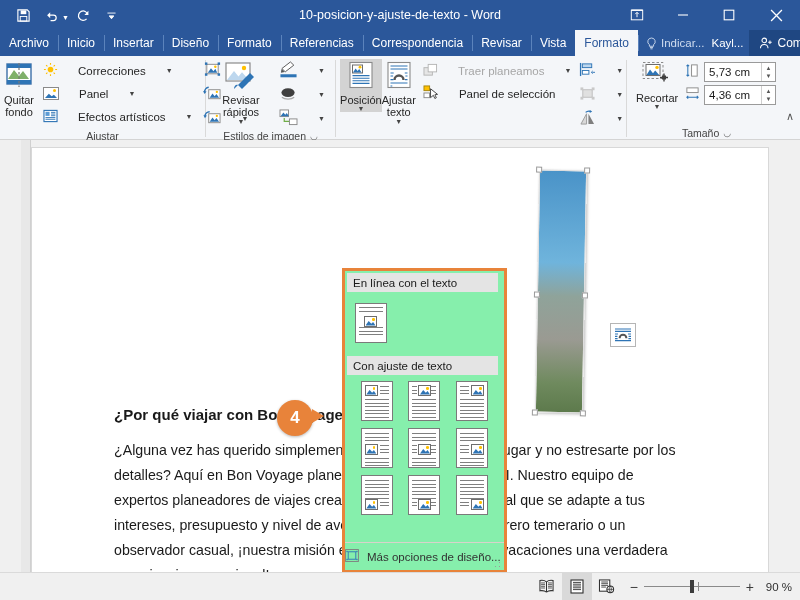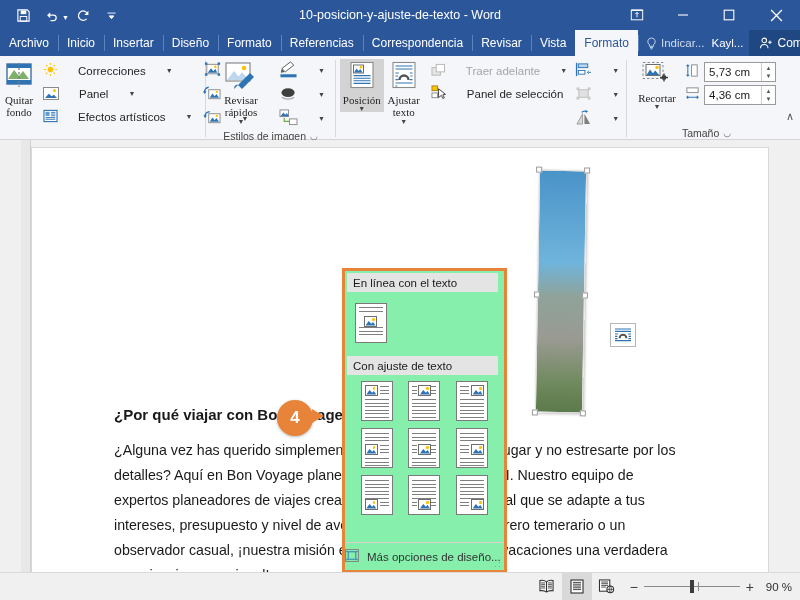--- a/index.html
+++ b/index.html
@@ -523,7 +523,7 @@
                   <rect x="5.5" y="1.5" width="9" height="8" fill="#fff" stroke="#b5b5b5" stroke-width="1"></rect>
                 </svg>
             </span>
-            <span>Traer adelante</span>
+            <span>Traer planeamos</span>
             <span class="caret-dn">▼</span>
           </div>
           <div class="small-btn">

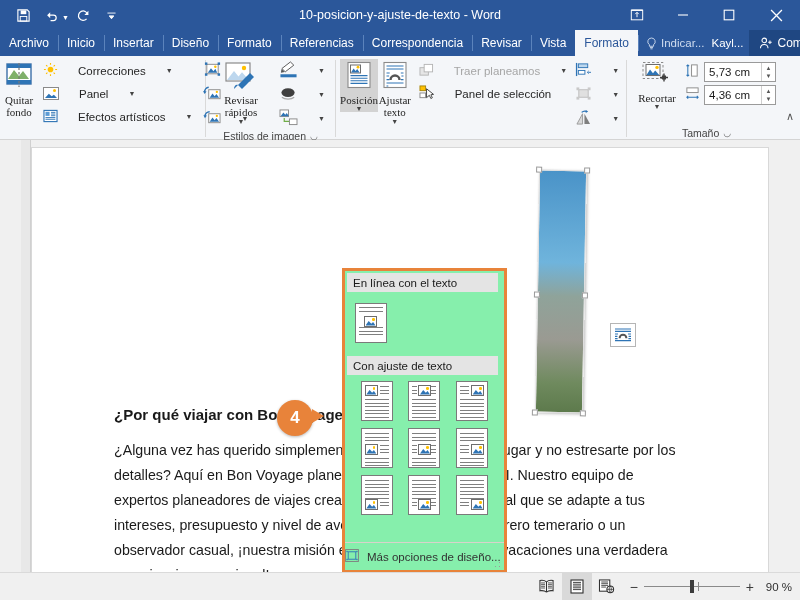--- a/index.html
+++ b/index.html
@@ -91,7 +91,6 @@
     display: flex; flex-direction: column; align-items: center; justify-content: flex-start;
     width: 52px; padding-top: 2px; font-size: 11px; color: #262626; text-align: center;
     line-height: 1.15;
-    font-family: Liberation Serif, serif;
   }
   .big-btn .bi { margin-bottom: 2px; }
   .big-btn.hl { background: #d3d3d3; }

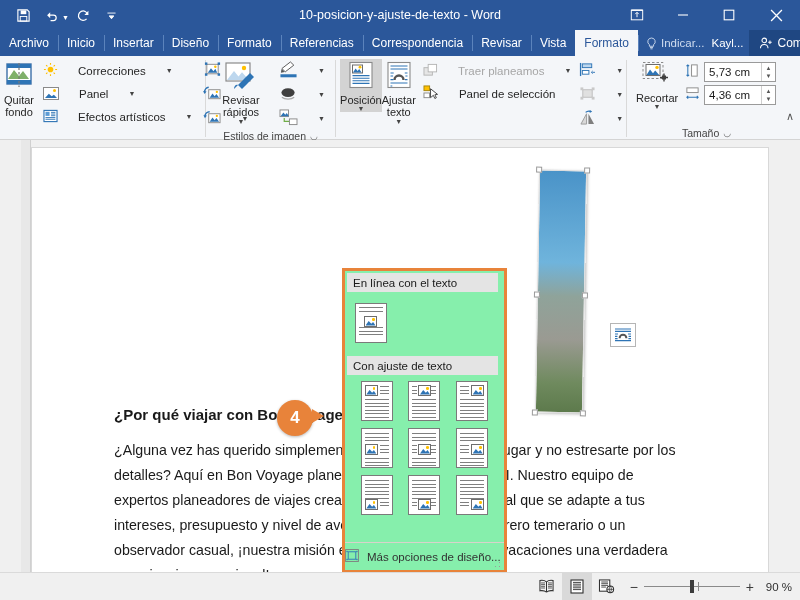--- a/index.html
+++ b/index.html
@@ -423,6 +423,7 @@
           </div>
         </div>
       </div>
+      <div class="group-label">Ajustar</div>
     </div>
     <div class="group-sep"></div>
 

